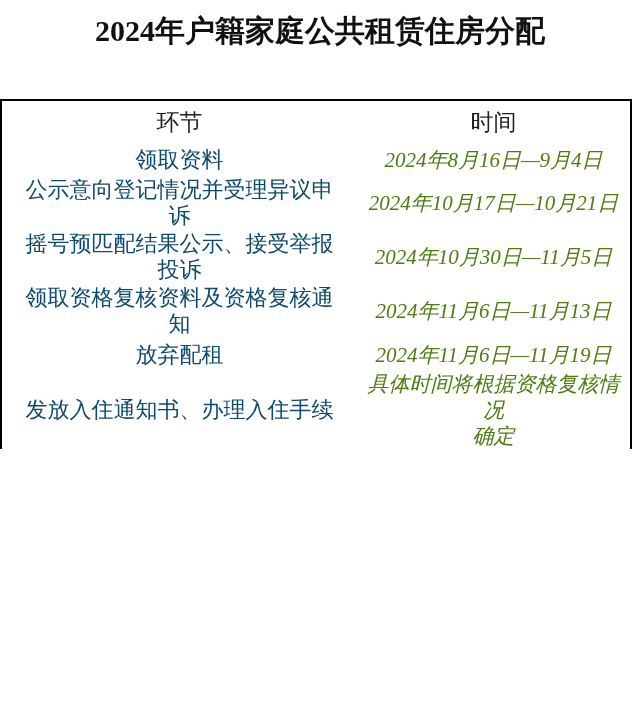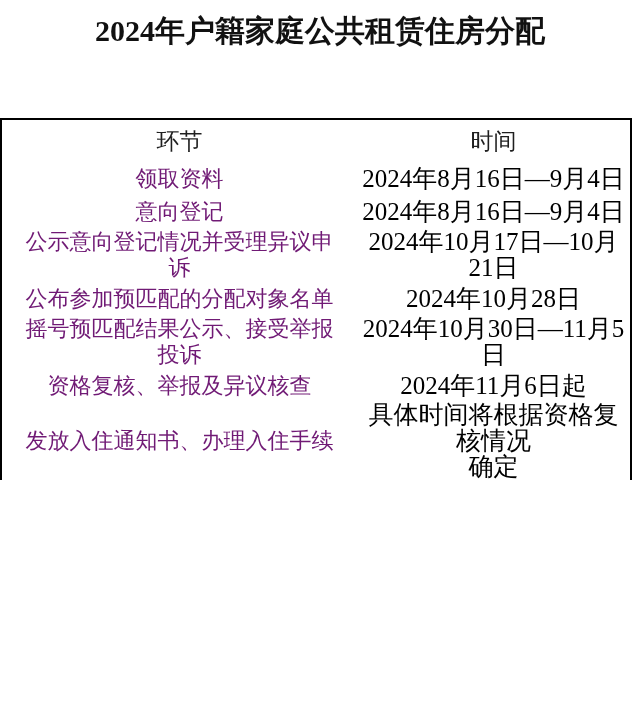--- a/index.html
+++ b/index.html
@@ -16,7 +16,7 @@
   }
   .title-block {
     box-sizing: border-box;
-    height: 118px;
+    height: 99px;
     padding-top: 12px;
     text-align: center;
     font-family: "Liberation Serif", "DejaVu Serif", serif;

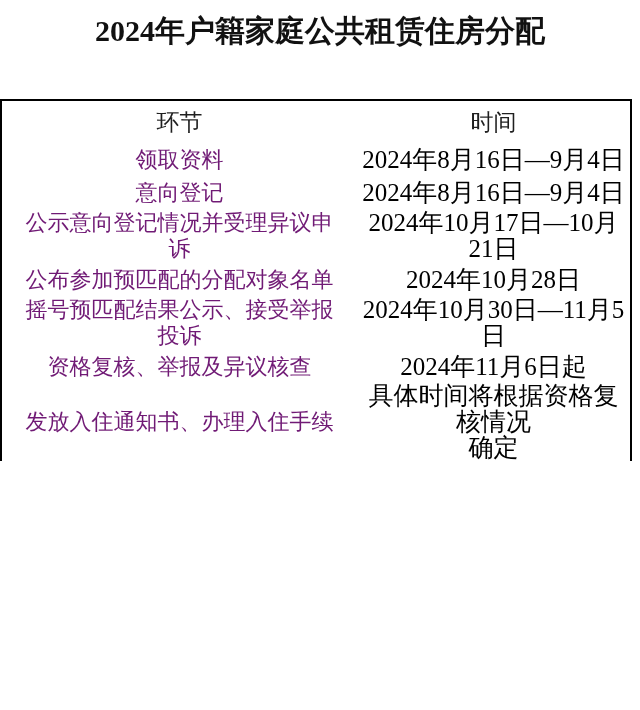--- a/index.html
+++ b/index.html
@@ -55,7 +55,7 @@
     font-family: "Liberation Sans", "DejaVu Sans", sans-serif;
     font-size: 22px;
     line-height: 26px;
-    color: #701a75;
+    color: #0c4a6e;
   }
   td.time {
     font-family: "Liberation Serif", "DejaVu Serif", serif;

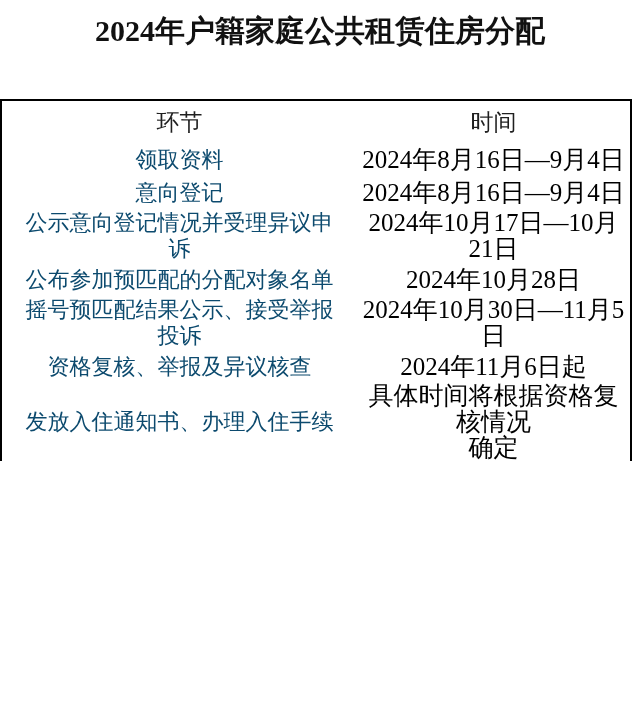--- a/index.html
+++ b/index.html
@@ -59,9 +59,10 @@
   }
   td.time {
     font-family: "Liberation Serif", "DejaVu Serif", serif;
-    font-size: 25px;
+    font-size: 21px;
     line-height: 26px;
-    color: #000000;
+    color: #4d7c0f;
+    font-style: italic;
   }
 </style>
 </head>

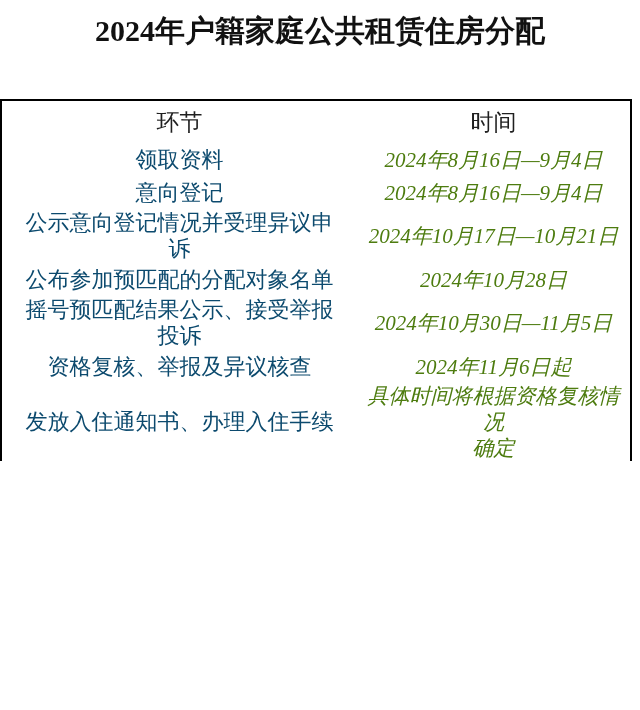--- a/index.html
+++ b/index.html
@@ -88,10 +88,6 @@
       <td class="step">领取资料</td>
       <td class="time">2024年8月16日—9月4日</td>
     </tr>
-    <tr class="single">
-      <td class="step">意向登记</td>
-      <td class="time">2024年8月16日—9月4日</td>
-    </tr>
     <tr class="double">
       <td class="step">公示意向登记情况并受理异议申
 诉</td>

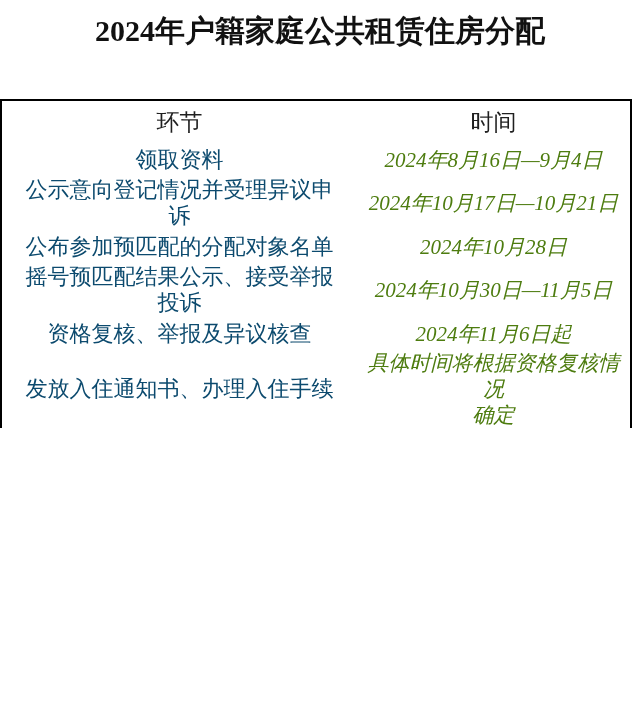--- a/index.html
+++ b/index.html
@@ -93,10 +93,6 @@
 诉</td>
       <td class="time">2024年10月17日—10月21日</td>
     </tr>
-    <tr class="single">
-      <td class="step">公布参加预匹配的分配对象名单</td>
-      <td class="time">2024年10月28日</td>
-    </tr>
     <tr class="double">
       <td class="step">摇号预匹配结果公示、接受举报
 投诉</td>

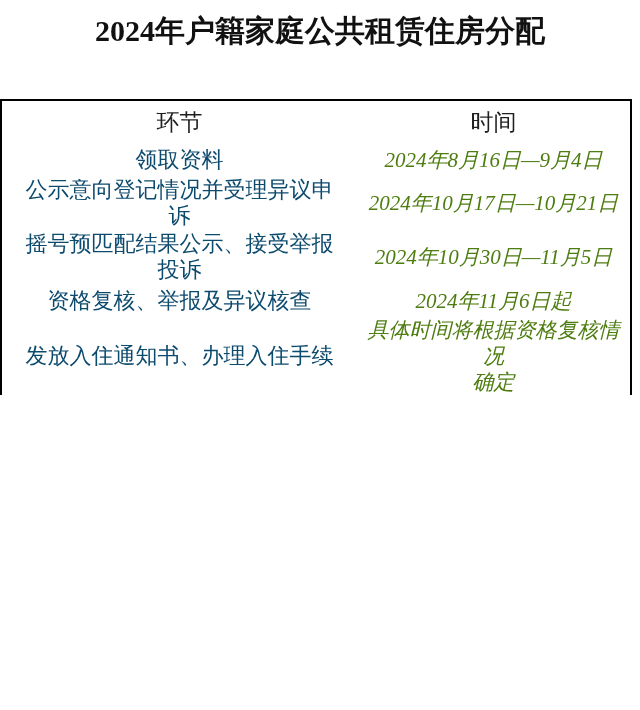--- a/index.html
+++ b/index.html
@@ -98,6 +98,11 @@
 投诉</td>
       <td class="time">2024年10月30日—11月5日</td>
     </tr>
+    <tr class="double">
+      <td class="step">领取资格复核资料及资格复核通
+知</td>
+      <td class="time">2024年11月6日—11月13日</td>
+    </tr>
     <tr class="single">
       <td class="step">资格复核、举报及异议核查</td>
       <td class="time">2024年11月6日起</td>

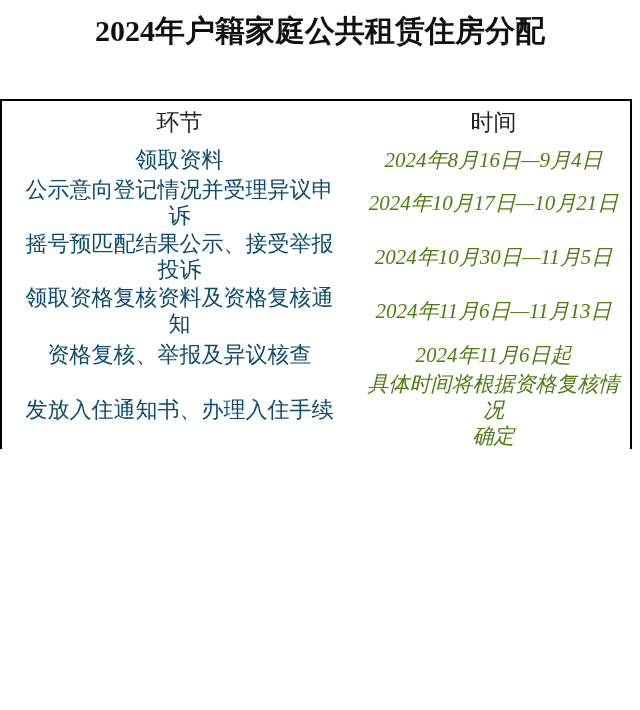--- a/index.html
+++ b/index.html
@@ -104,6 +104,10 @@
       <td class="time">2024年11月6日—11月13日</td>
     </tr>
     <tr class="single">
+      <td class="step">放弃配租</td>
+      <td class="time">2024年11月6日—11月19日</td>
+    </tr>
+    <tr class="single">
       <td class="step">资格复核、举报及异议核查</td>
       <td class="time">2024年11月6日起</td>
     </tr>

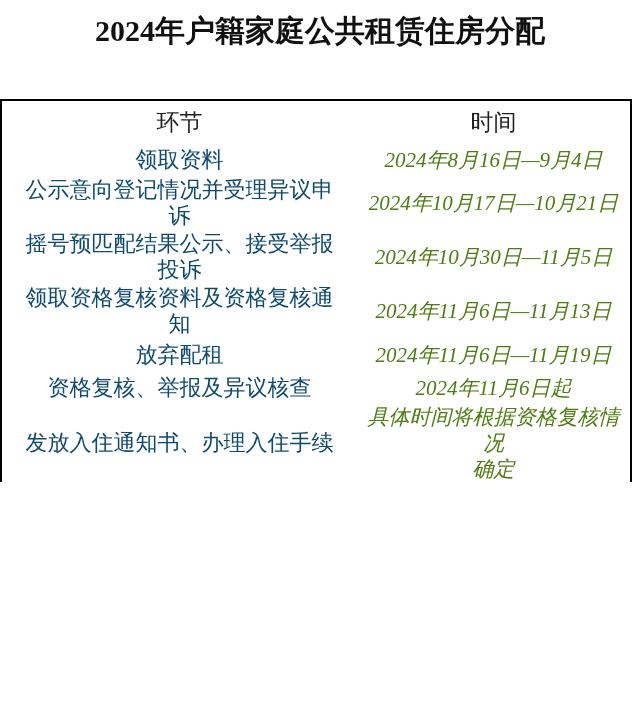--- a/index.html
+++ b/index.html
@@ -107,10 +107,6 @@
       <td class="step">放弃配租</td>
       <td class="time">2024年11月6日—11月19日</td>
     </tr>
-    <tr class="single">
-      <td class="step">资格复核、举报及异议核查</td>
-      <td class="time">2024年11月6日起</td>
-    </tr>
     <tr class="double">
       <td class="step">发放入住通知书、办理入住手续</td>
       <td class="time">具体时间将根据资格复核情况

